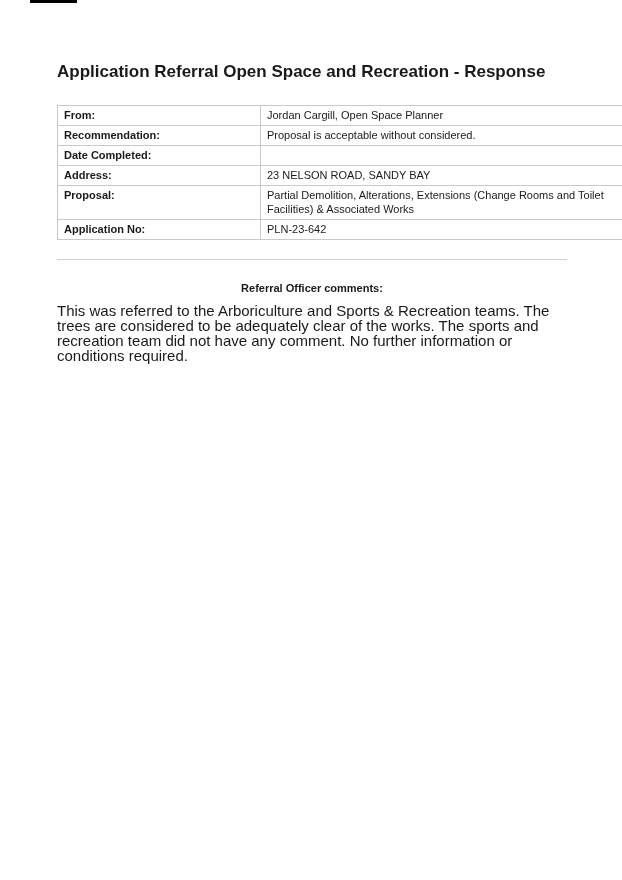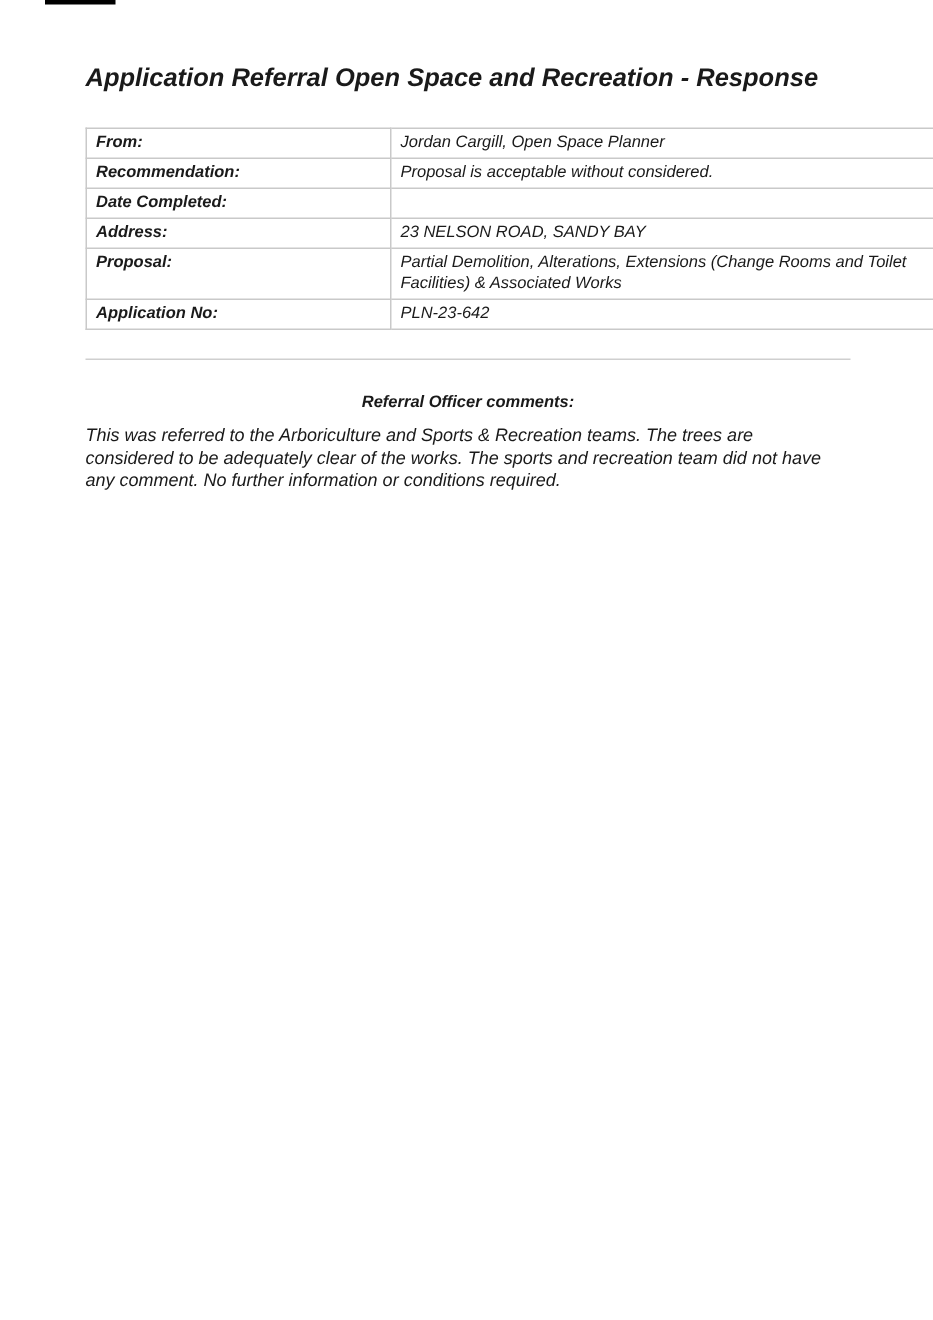--- a/index.html
+++ b/index.html
@@ -21,8 +21,7 @@
     background: #000000;
   }
   .page {
-    padding: 38px 55px 0 57px;
-    font-style: italic;
+    padding: 58px 55px 0 57px;
   }
   .doc-title {
     margin: 0;

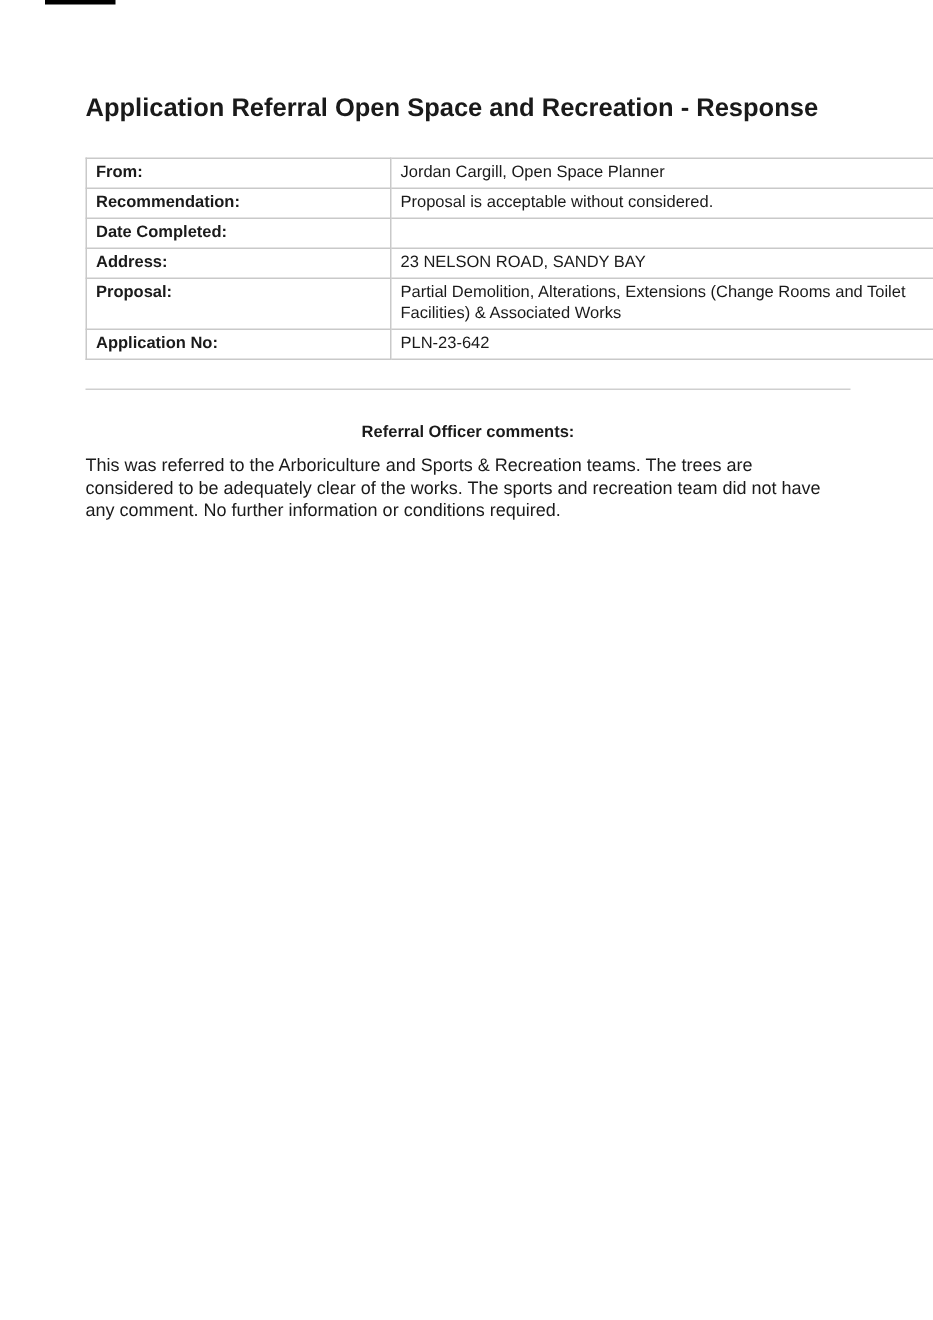--- a/index.html
+++ b/index.html
@@ -64,7 +64,7 @@
   }
   .comments-body {
     margin: 9px 0 12px 0;
-    font-size: 12px;
+    font-size: 15px;
     line-height: 15px;
     width: 502px;
   }

